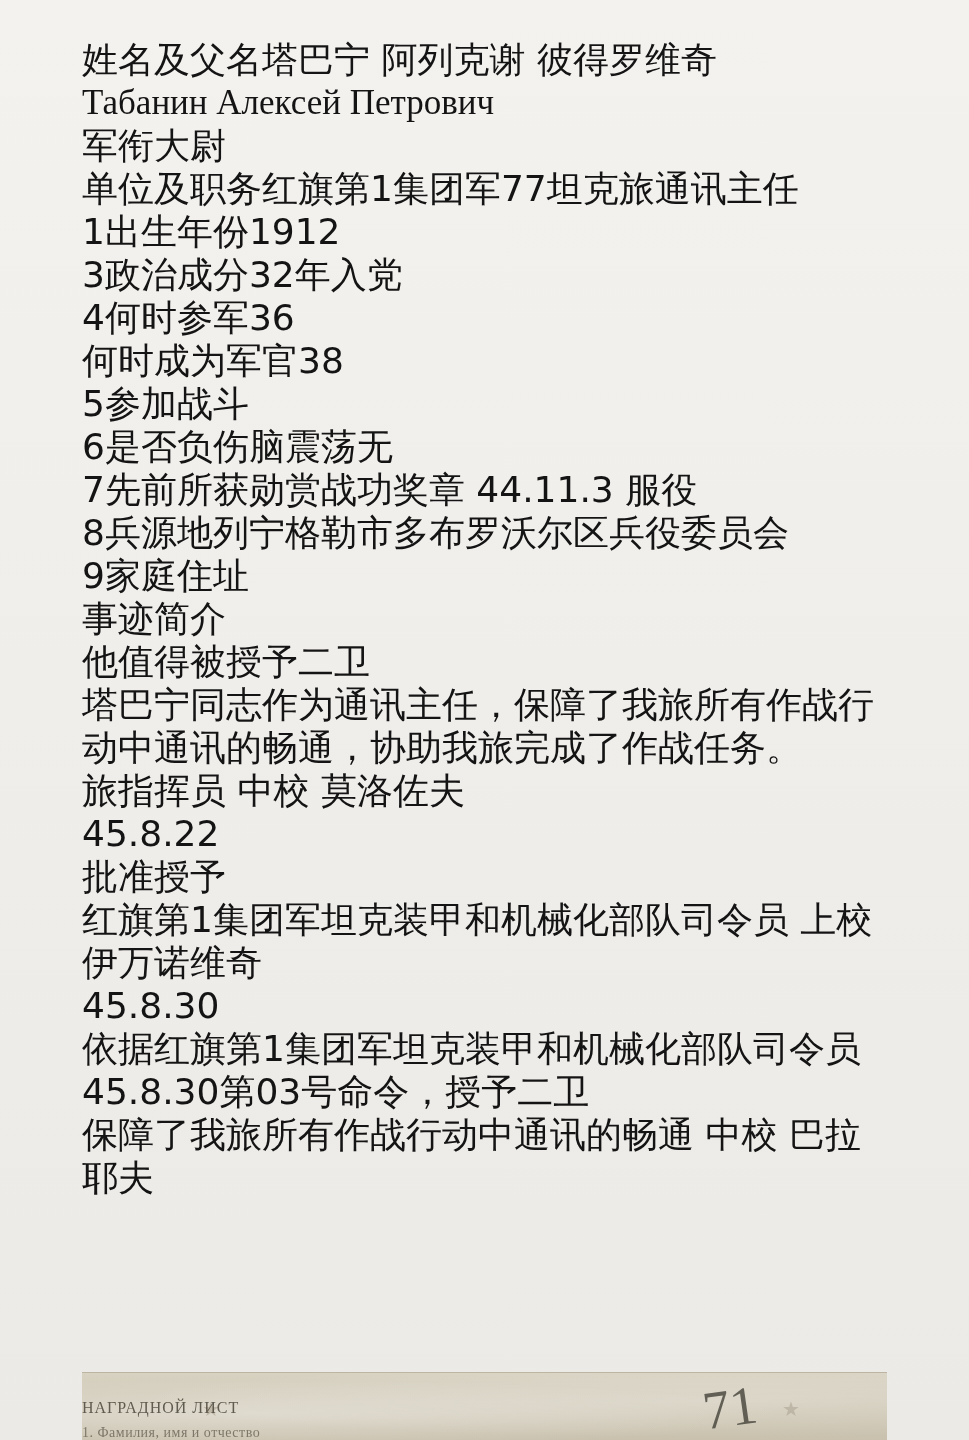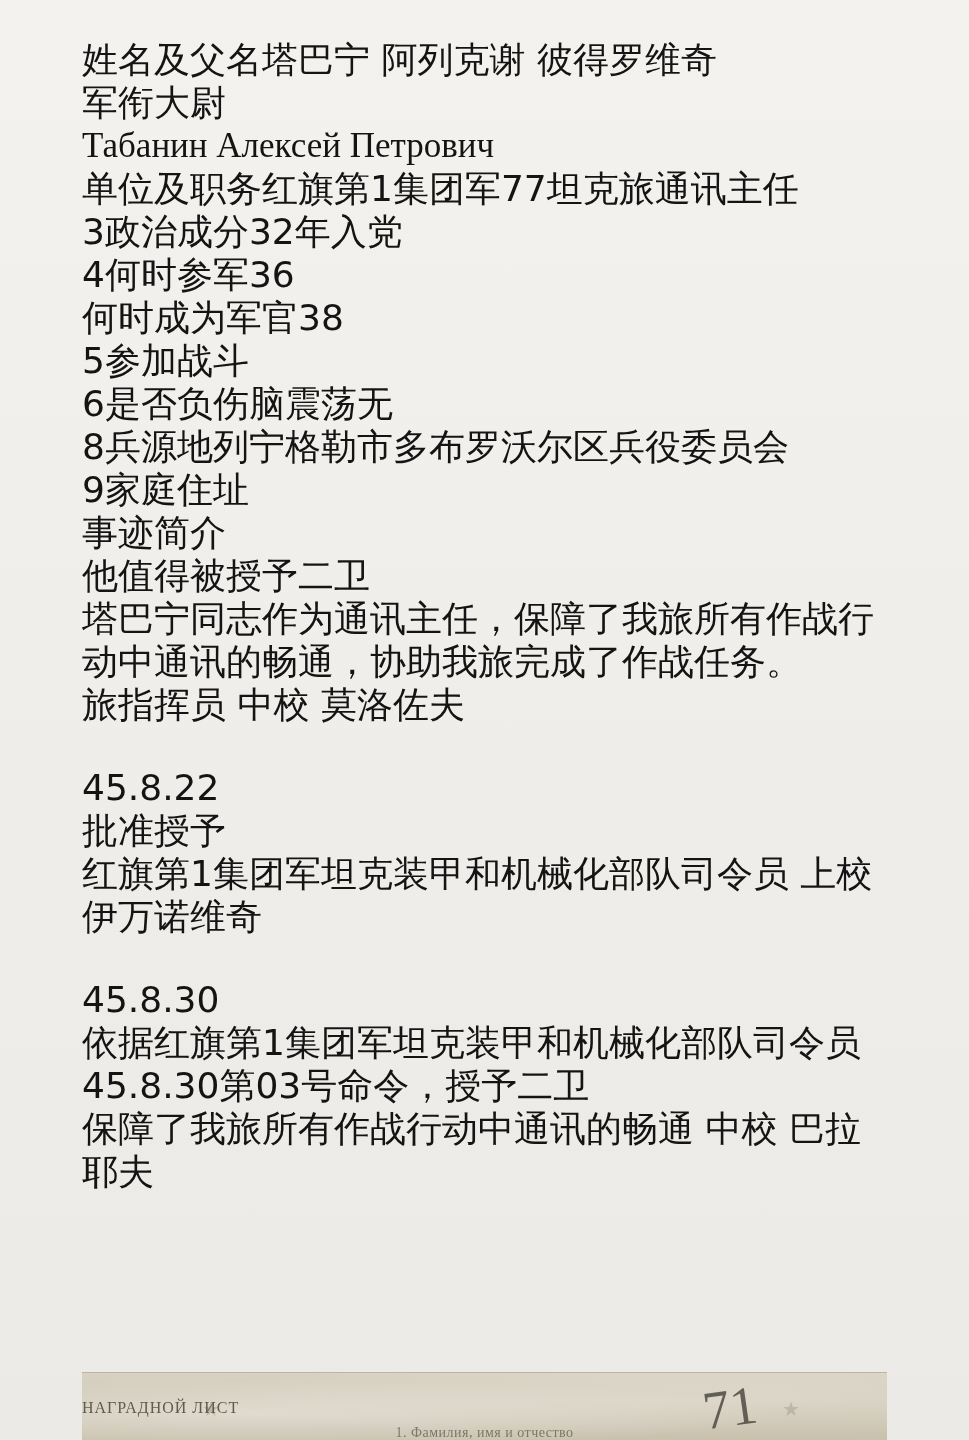--- a/index.html
+++ b/index.html
@@ -116,8 +116,8 @@
 
   <div class="text-block">
     <div class="line cjk">姓名及父名塔巴宁 阿列克谢 彼得罗维奇</div>
+    <div class="line cyr">Табанин Алексей Петрович</div>
     <div class="line cjk">军衔大尉</div>
-    <div class="line cyr">Табанин Алексей Петрович</div>
     <div class="line cjk">单位及职务红旗第1集团军77坦克旅通讯主任</div>
     <div class="line cjk">3政治成分32年入党</div>
     <div class="line cjk">4何时参军36</div>

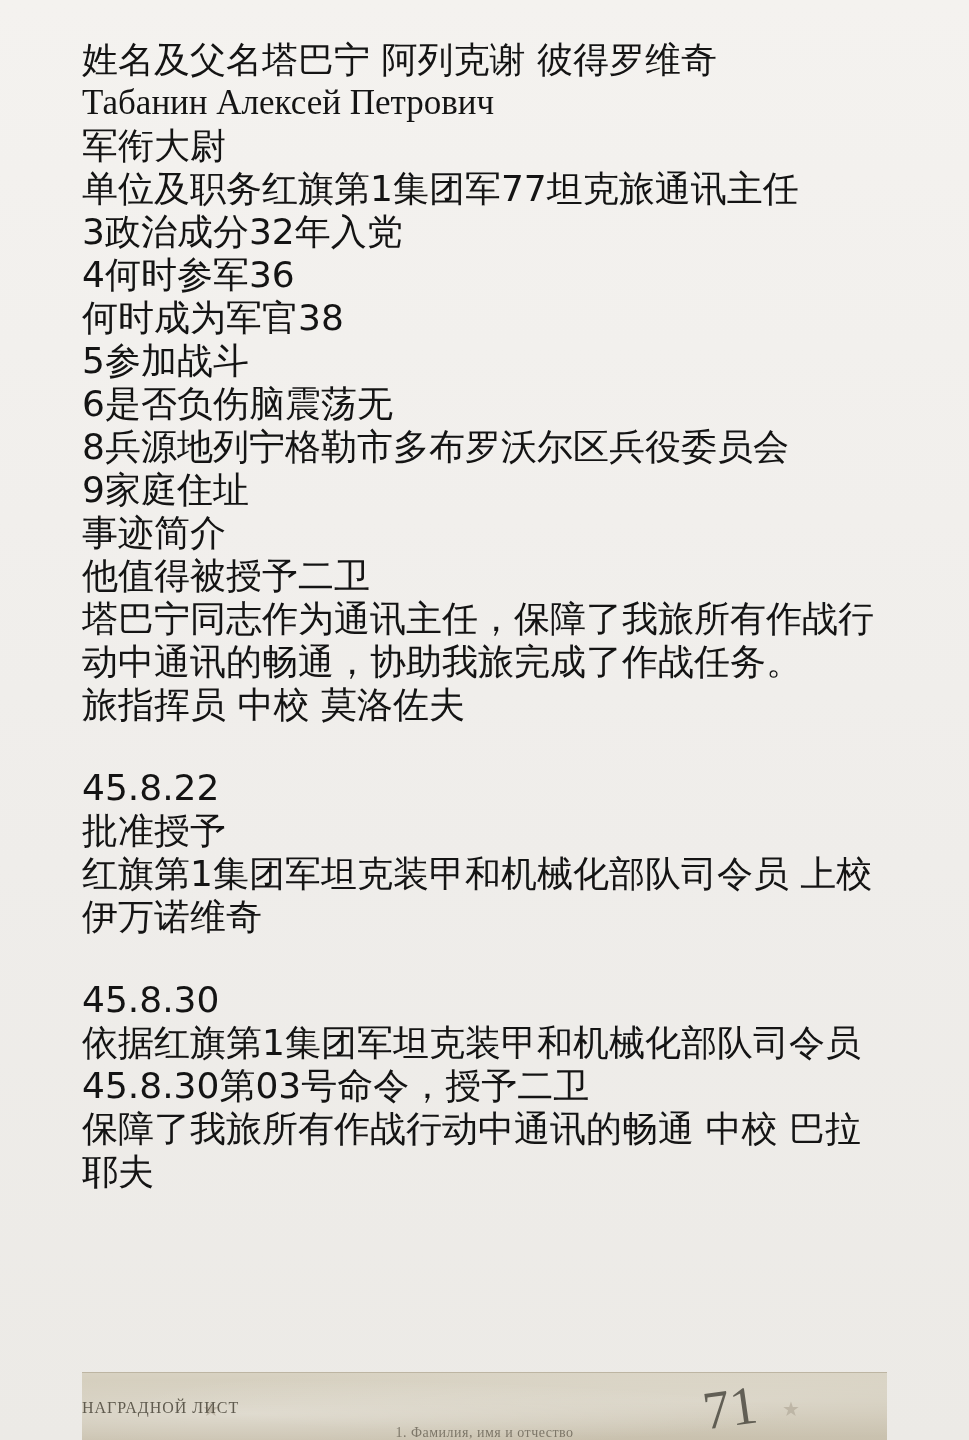--- a/index.html
+++ b/index.html
@@ -119,6 +119,7 @@
     <div class="line cyr">Табанин Алексей Петрович</div>
     <div class="line cjk">军衔大尉</div>
     <div class="line cjk">单位及职务红旗第1集团军77坦克旅通讯主任</div>
+    <div class="line cjk">1出生年份1912</div>
     <div class="line cjk">3政治成分32年入党</div>
     <div class="line cjk">4何时参军36</div>
     <div class="line cjk">何时成为军官38</div>

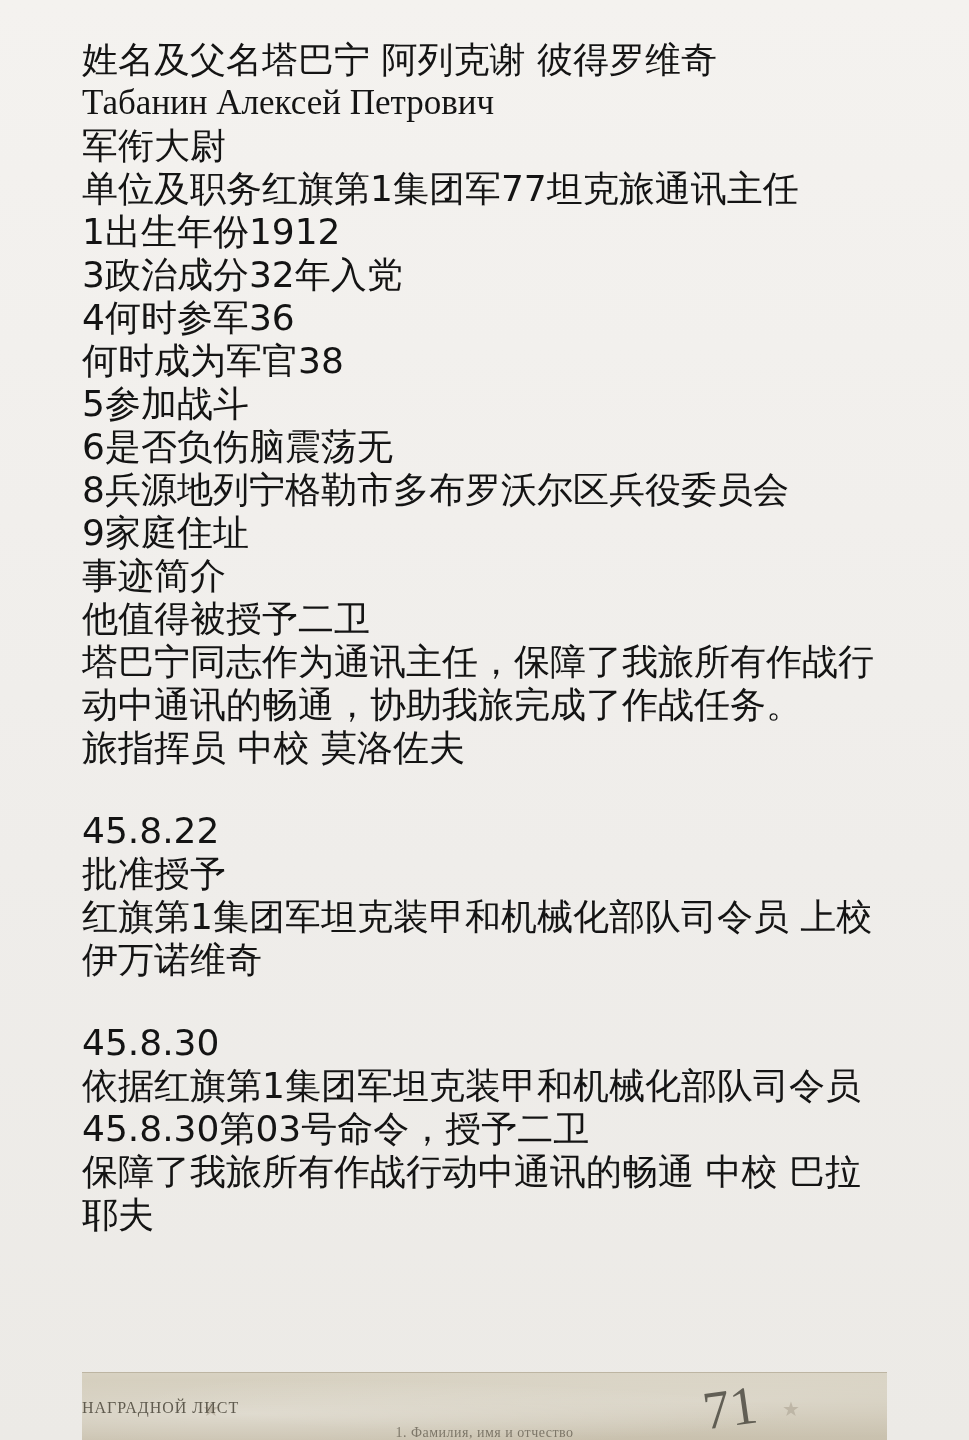--- a/index.html
+++ b/index.html
@@ -125,6 +125,7 @@
     <div class="line cjk">何时成为军官38</div>
     <div class="line cjk">5参加战斗</div>
     <div class="line cjk">6是否负伤脑震荡无</div>
+    <div class="line cjk">7先前所获勋赏战功奖章 44.11.3 服役</div>
     <div class="line cjk">8兵源地列宁格勒市多布罗沃尔区兵役委员会</div>
     <div class="line cjk">9家庭住址</div>
     <div class="line cjk">事迹简介</div>

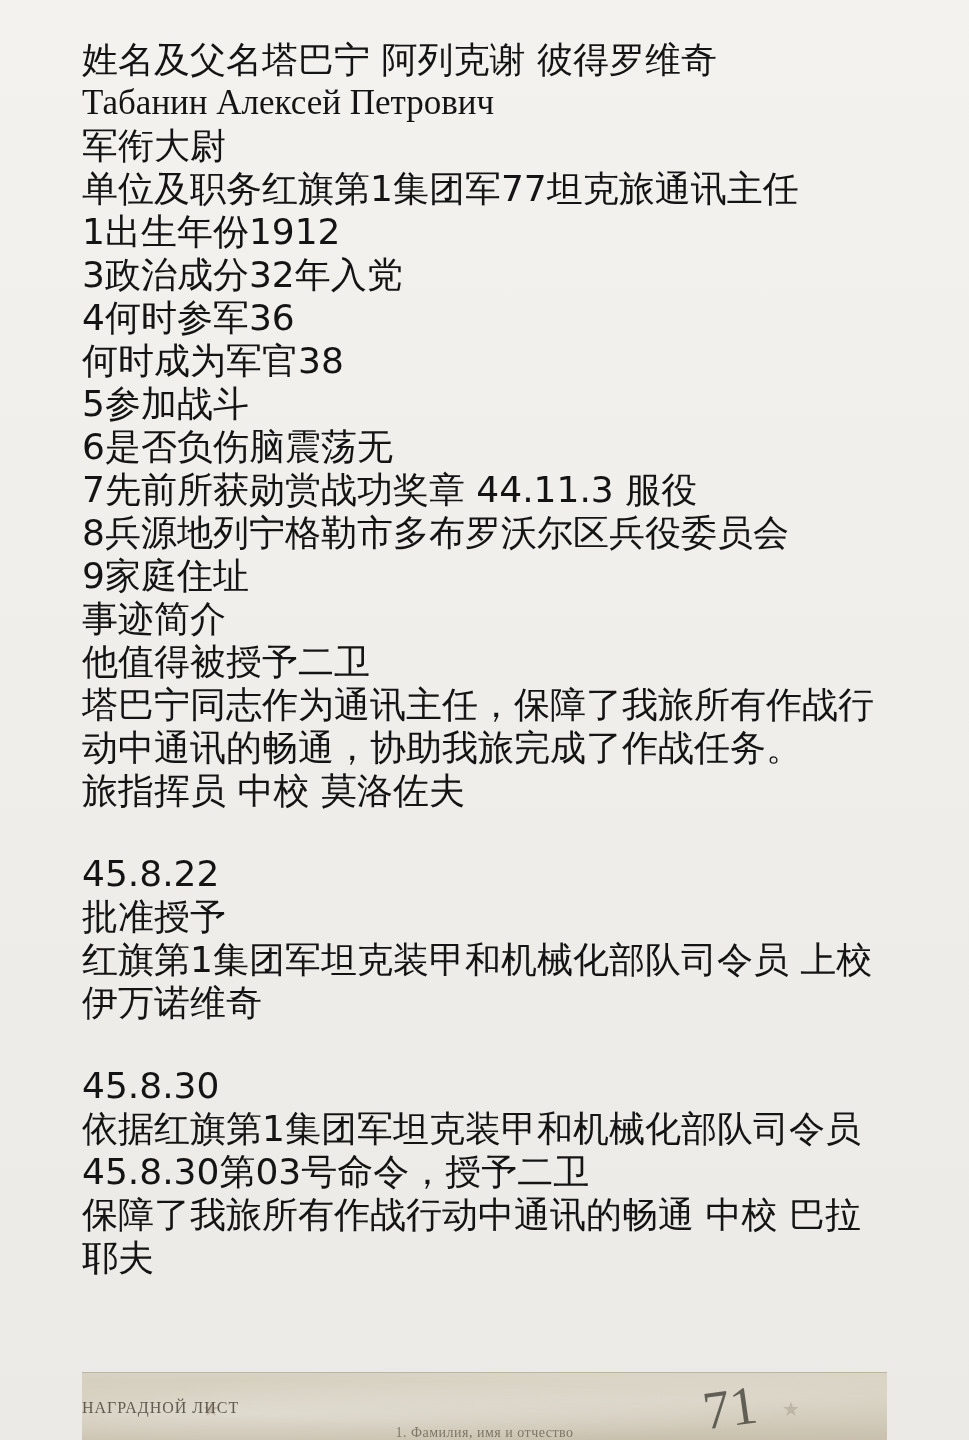--- a/index.html
+++ b/index.html
@@ -47,7 +47,6 @@
   }
   .line.num {
     font-family: "DejaVu Sans", "Liberation Sans", sans-serif;
-    margin-top: 40px;
   }
   .photo-strip {
     position: absolute;

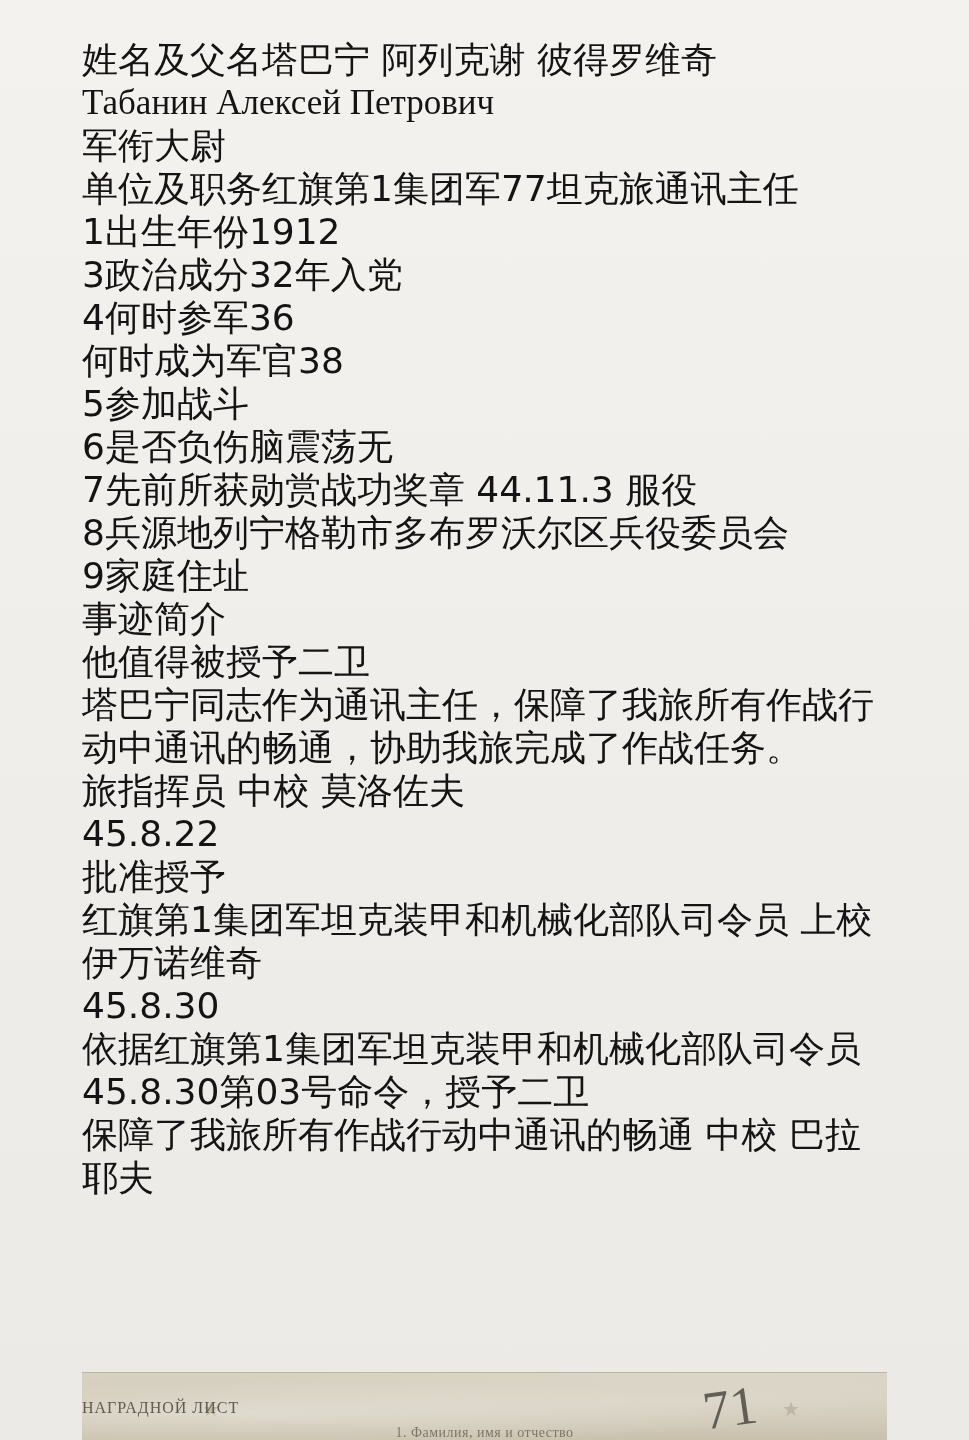--- a/index.html
+++ b/index.html
@@ -82,7 +82,6 @@
     top: 52px;
     left: 0;
     right: 0;
-    text-align: center;
     font-family: "Liberation Serif", serif;
     font-size: 14px;
     letter-spacing: 0.5px;

